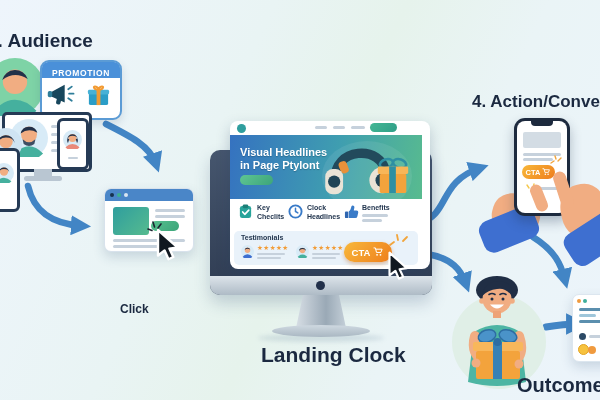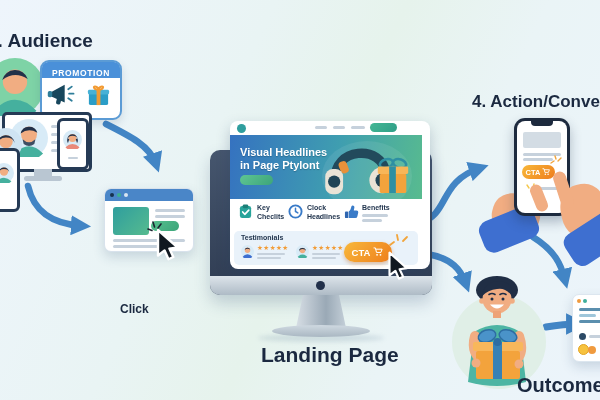--- a/index.html
+++ b/index.html
@@ -223,7 +223,7 @@
   <svg class="abs" viewBox="0 0 20 24" width="27" height="32" style="left:384px;top:250px;z-index:5;">
     <path d="M4,2 L4,19 L8.4,15.6 L11,21.5 L14.2,20 L11.6,14.4 L17,13.6 Z" fill="#101820" stroke="#fff" stroke-width="1.6" stroke-linejoin="round"></path>
   </svg>
-  <div class="abs h" style="left:261px;top:343px;font-size:21px;z-index:2;">Landing Page</div>
+  <div class="abs h" style="left:261px;top:343px;font-size:21px;z-index:2;">Landing Clock</div>
 
   <div class="abs h" style="left:472px;top:92px;font-size:17px;z-index:2;">4. Action/Conversion</div>
 

